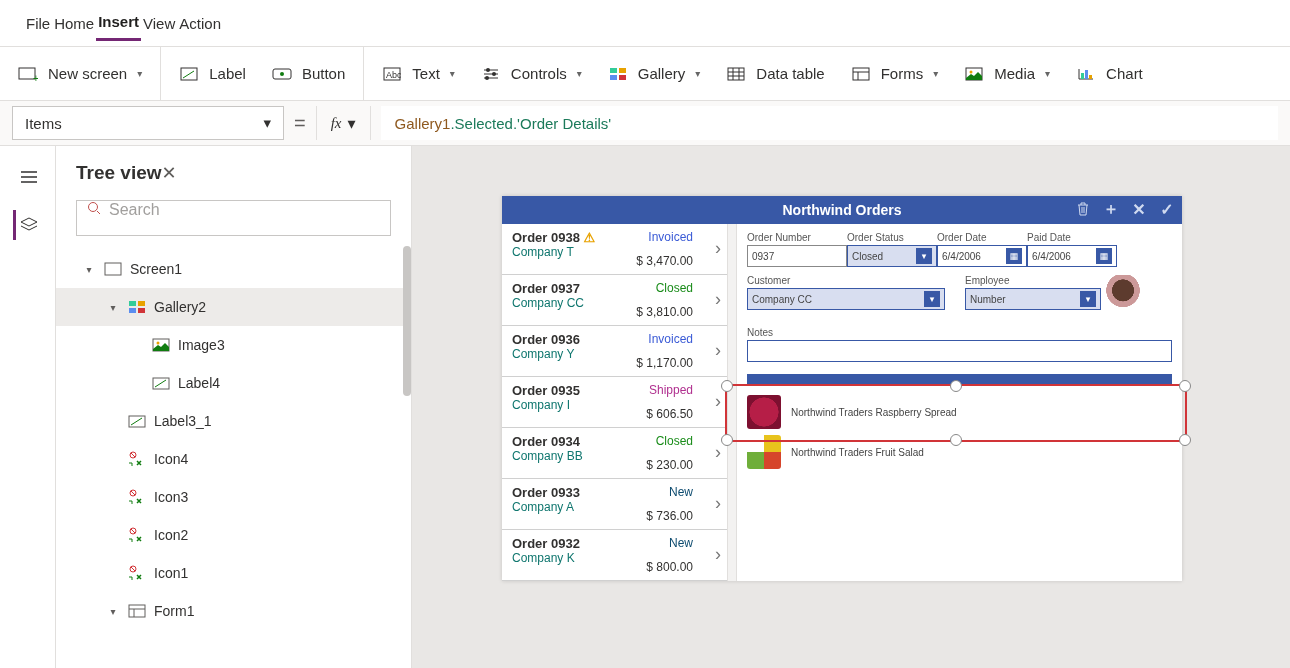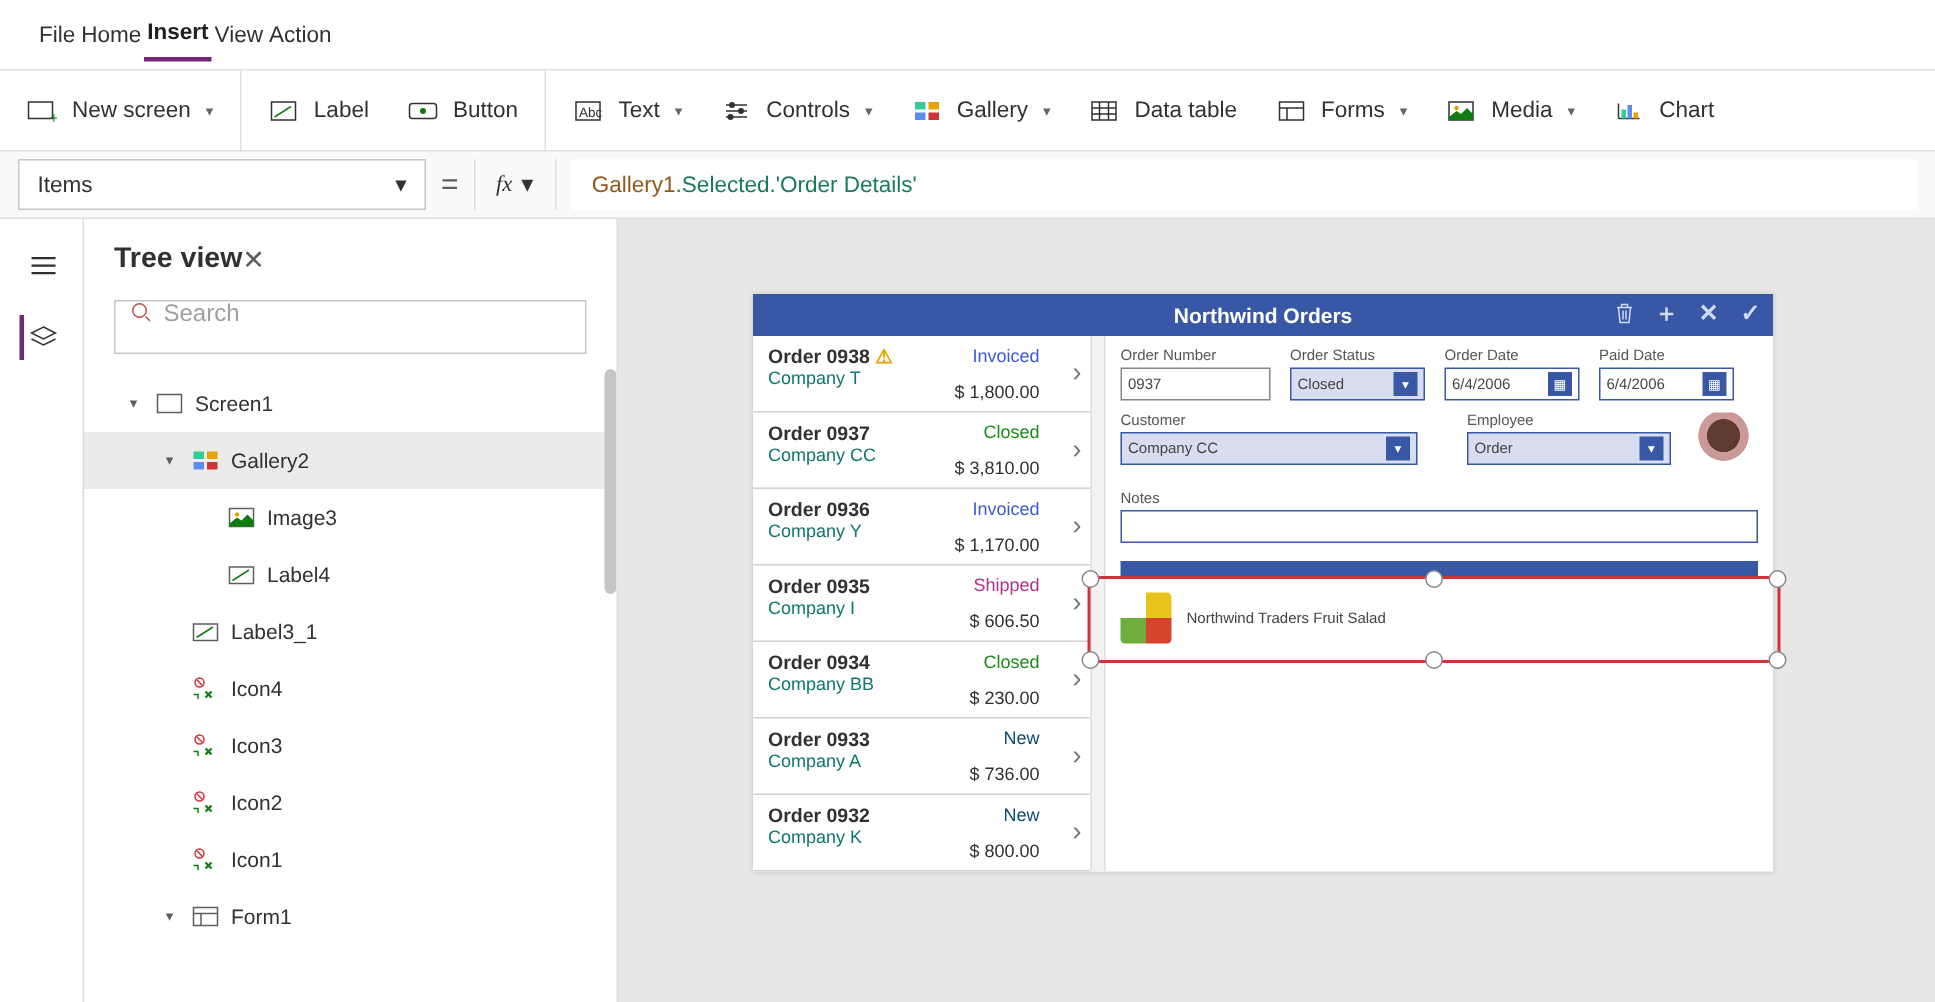--- a/index.html
+++ b/index.html
@@ -59,7 +59,7 @@
 .warn{color:#e8a200;font-size:13px}
 .scroll-v{width:10px;background:#f3f2f1;border-left:1px solid #e1dfdd;border-right:1px solid #e1dfdd}
 .detail-col{flex:1;padding:8px 10px;display:flex;flex-direction:column;gap:8px;font-size:10px;color:#444;position:relative}
-.drow{display:flex;gap:13px}
+.drow{display:flex;gap:0}
 .fld{display:flex;flex-direction:column;gap:2px}
 .fld label{font-size:10px;color:#555}
 .fld .inp{height:22px;border:1px solid #3858a6;background:#fff;display:flex;align-items:center;padding:0 4px;font-size:10px}

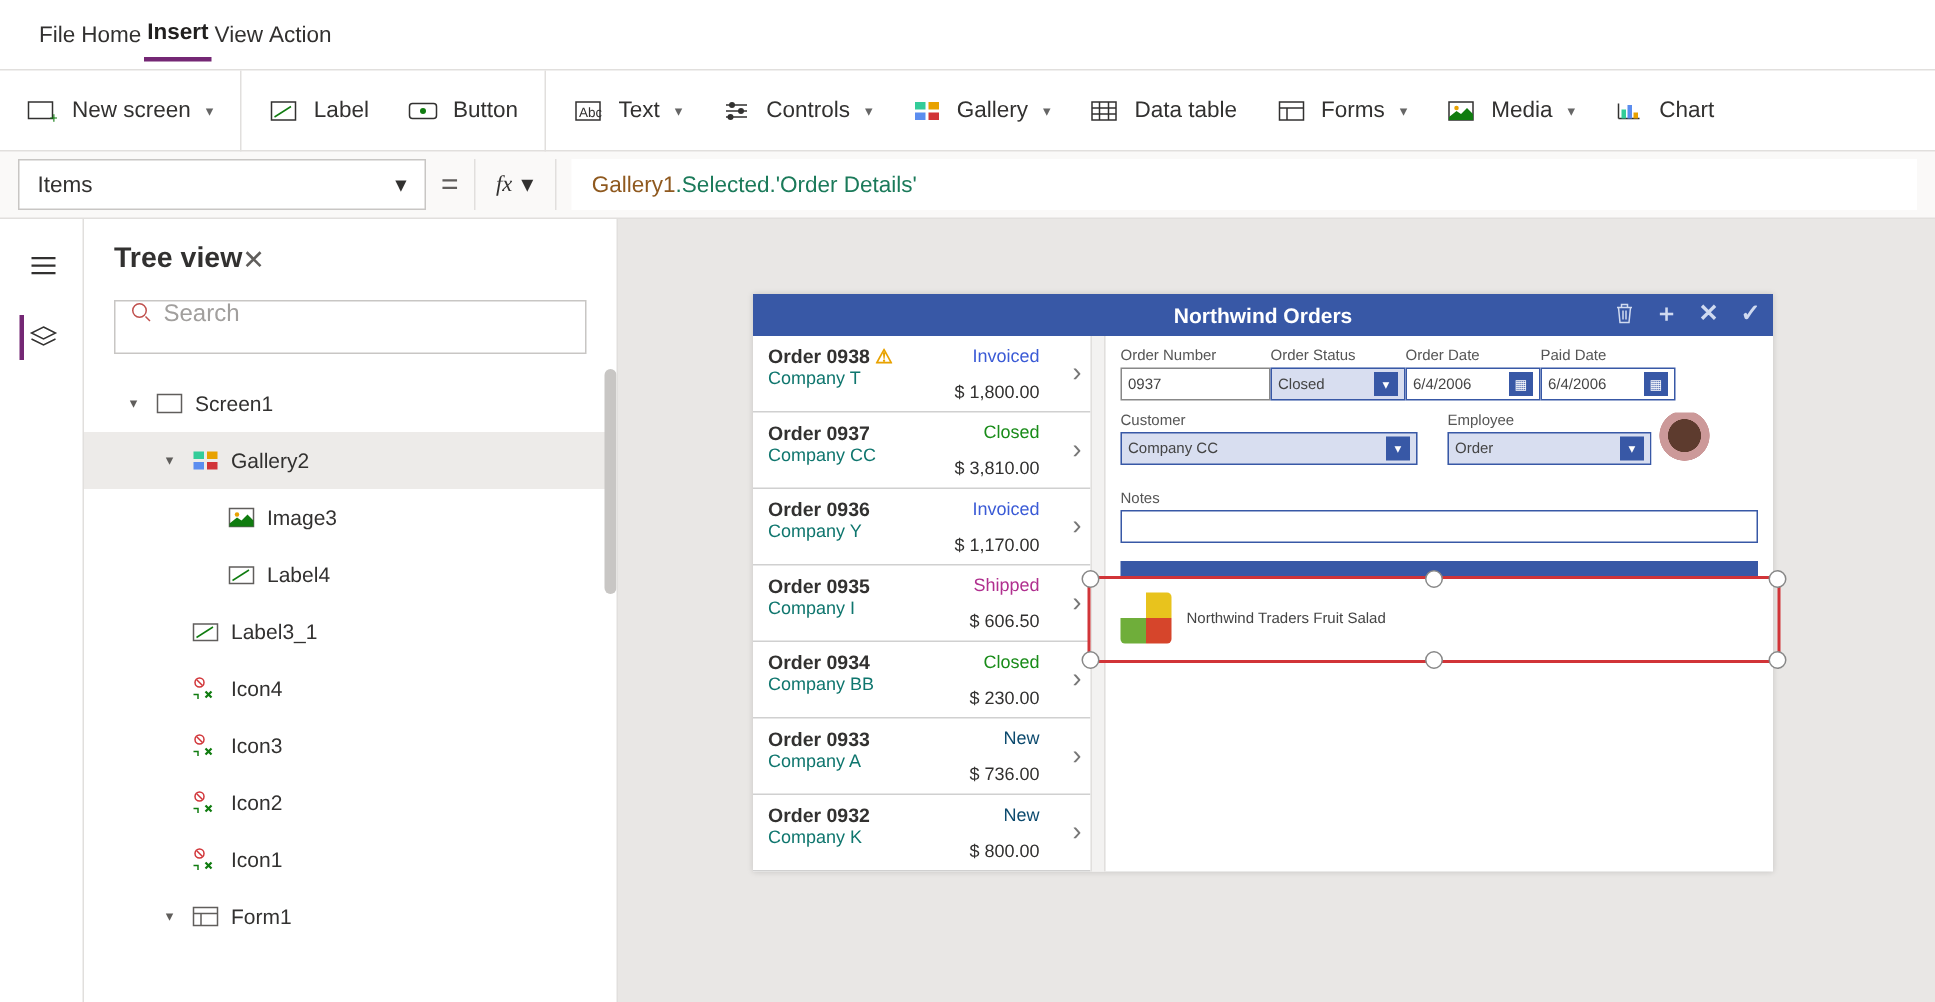--- a/index.html
+++ b/index.html
@@ -394,7 +394,7 @@
               <div class="title">Order 0938 <span class="warn">⚠</span></div>
               <div class="sub">Company T</div>
               <div class="status st-invoiced">Invoiced</div>
-              <div class="amt">$ 1,800.00</div>
+              <div class="amt">$ 3,470.00</div>
               <div class="arrow">›</div>
             </div>
             <div class="order">

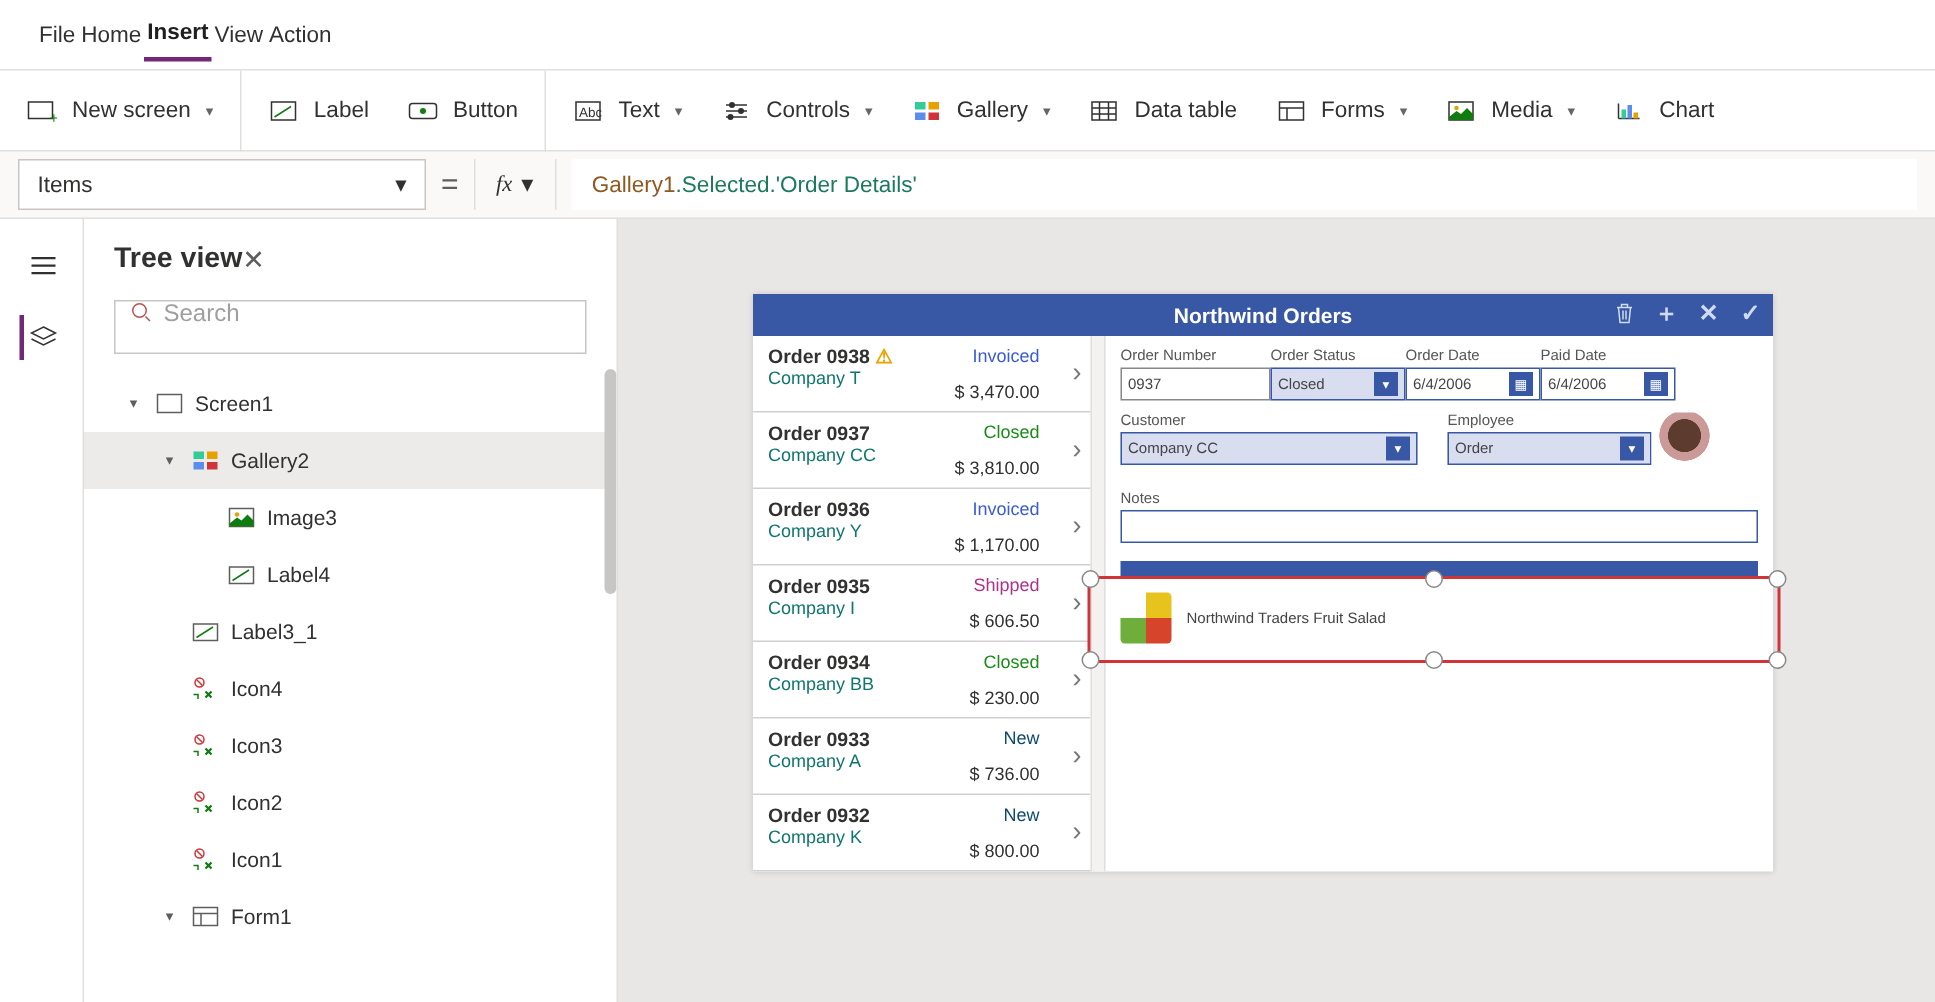--- a/index.html
+++ b/index.html
@@ -482,7 +482,7 @@
             <div class="fld" style="width:136px;margin-left:20px">
               <label>Employee</label>
               <div class="inp sel">
-                  <span>Order</span>
+                  <span>Number</span>
                   <span class="dd">▾</span>
                 </div>
             </div>

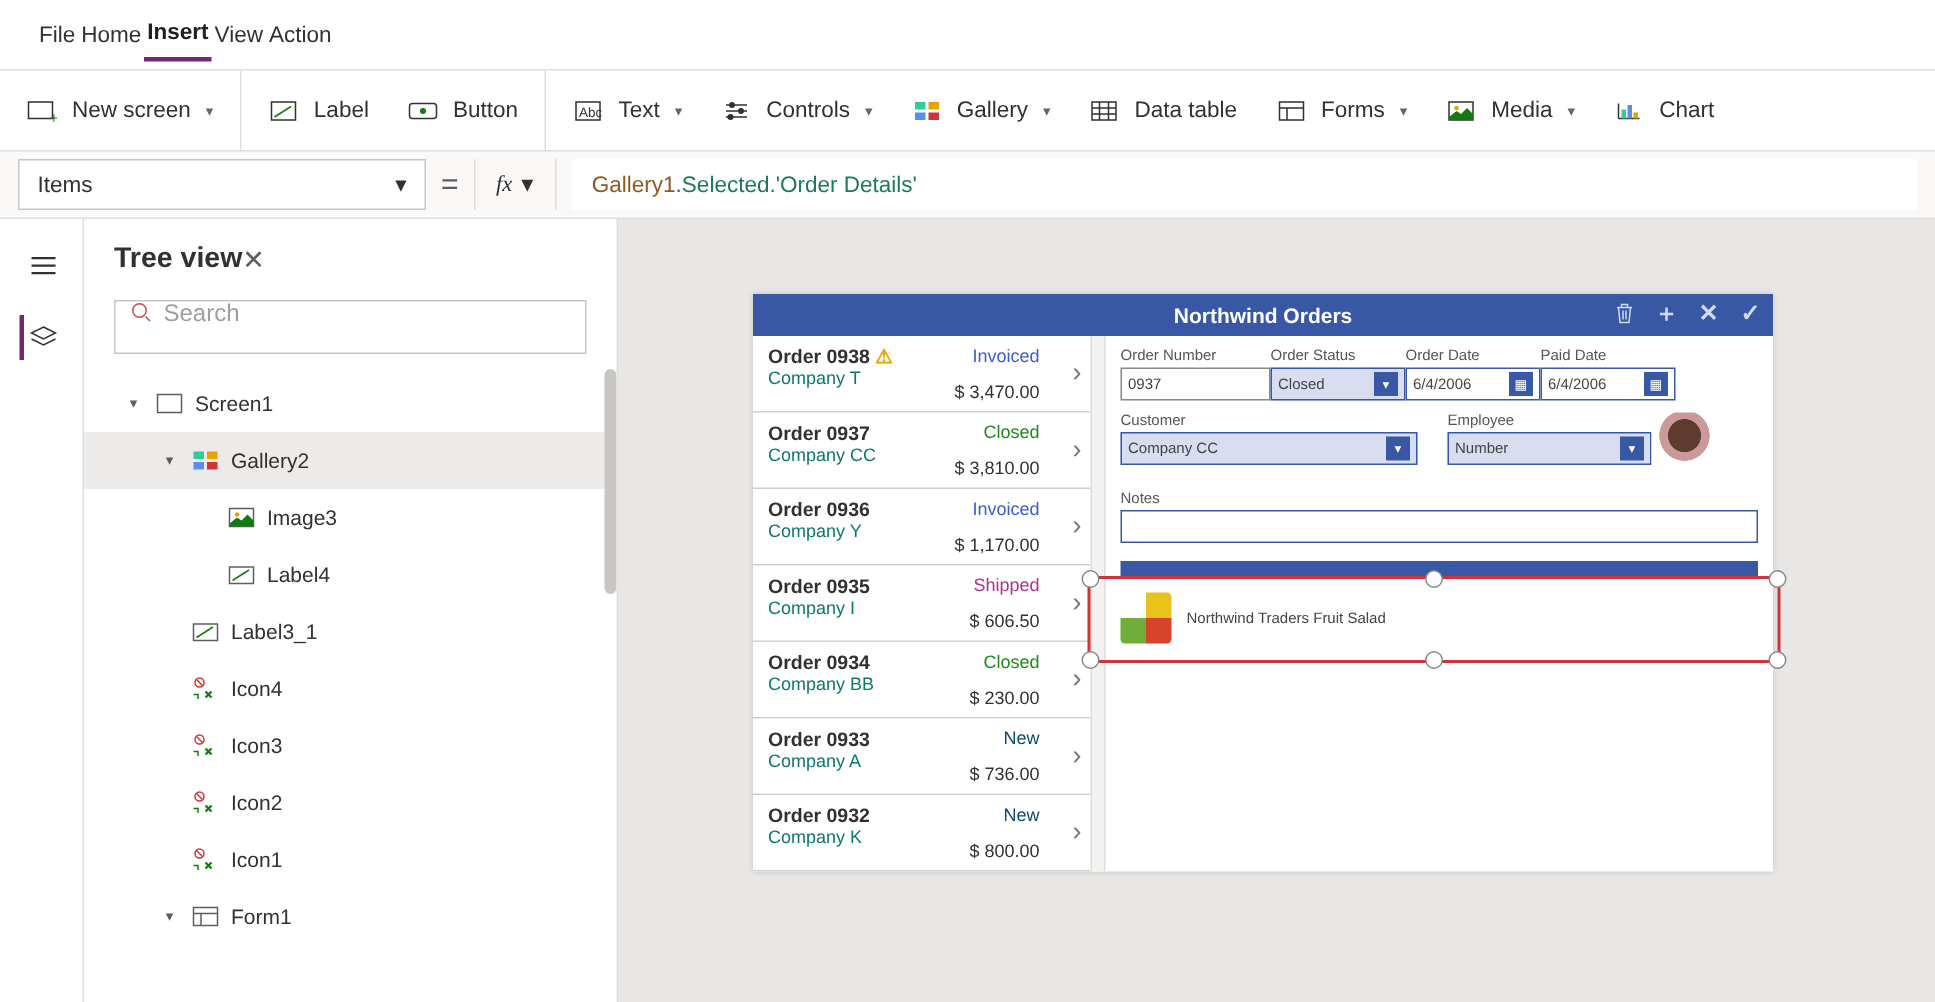--- a/index.html
+++ b/index.html
@@ -495,6 +495,10 @@
           <div class="det-sep"></div>
           <div id="detail-items">
               <div class="det-item">
+                <div class="thumb ras"></div>
+                <span style="font-size:10px">Northwind Traders Raspberry Spread</span>
+              </div>
+              <div class="det-item">
                 <div class="thumb fruit"></div>
                 <span style="font-size:10px">Northwind Traders Fruit Salad</span>
               </div>

